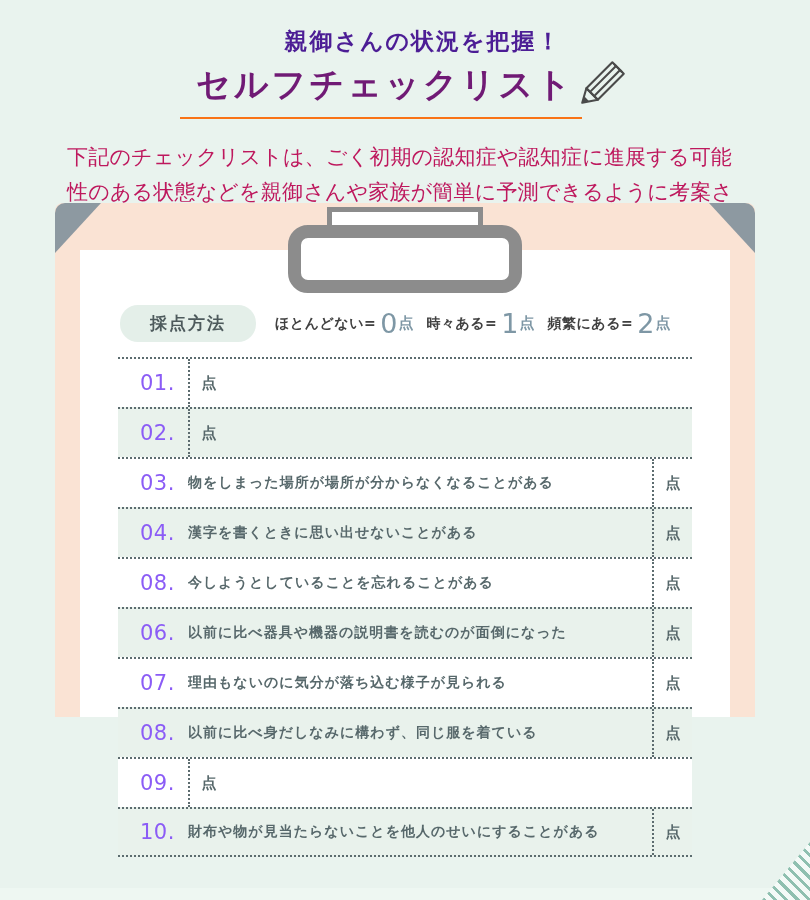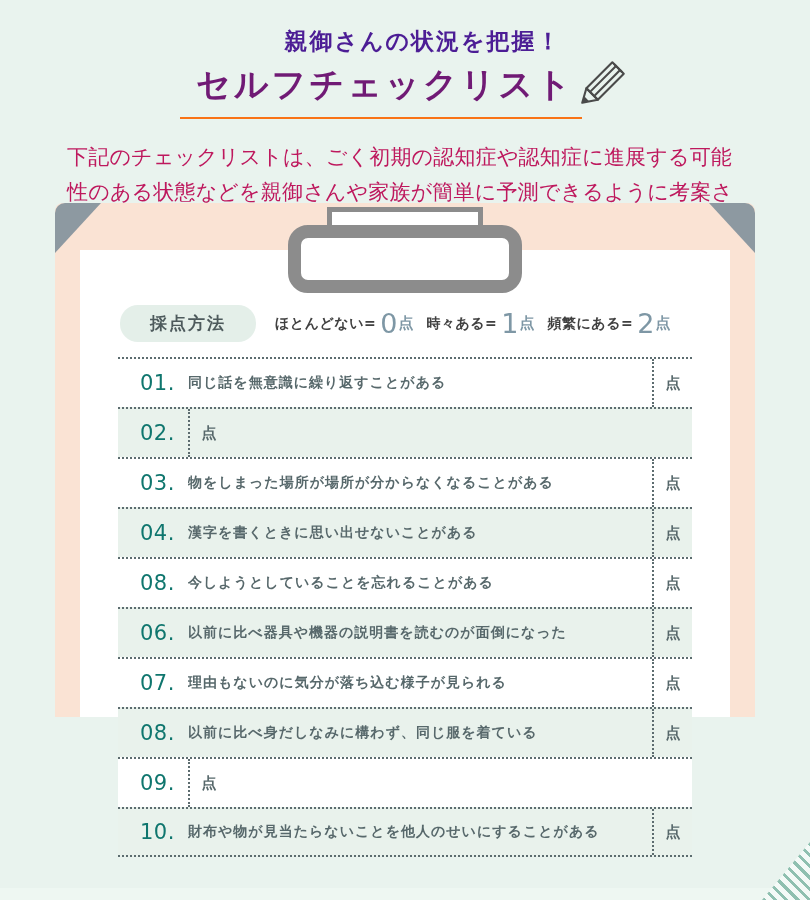--- a/index.html
+++ b/index.html
@@ -99,7 +99,7 @@
   .row.alt { background: #e9f2ec; }
   .num {
     flex: 0 0 48px;
-    font-size: 21px; color: #0f766e; letter-spacing: 0.5px;
+    font-size: 21px; color: #8b5cf6; letter-spacing: 0.5px;
   }
   .txt {
     flex: 1 1 auto;

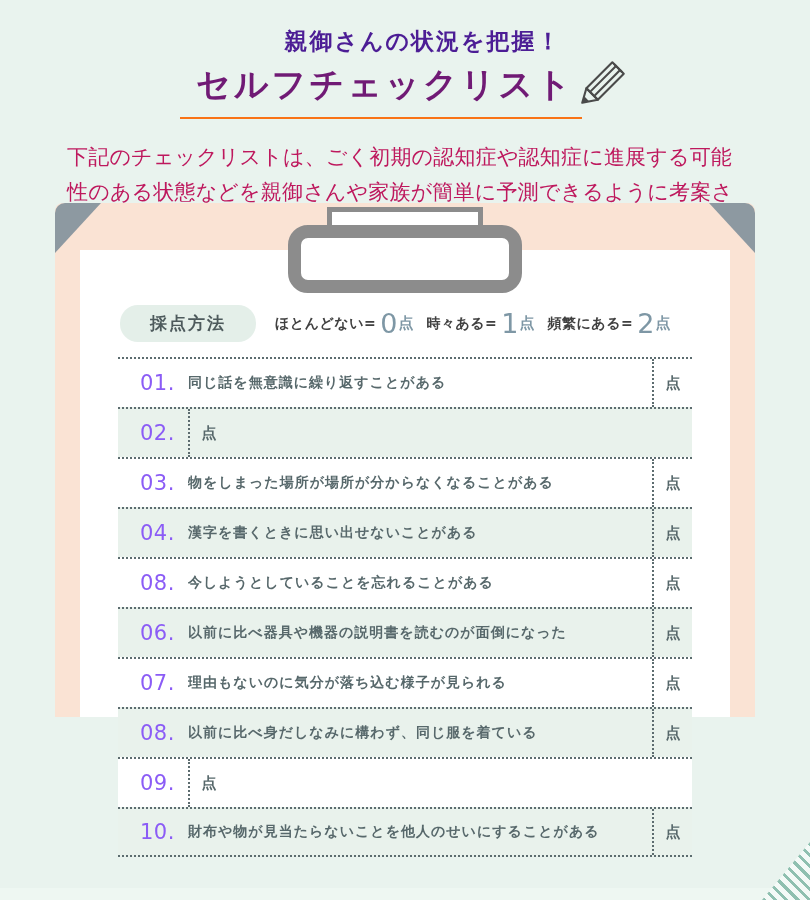--- a/index.html
+++ b/index.html
@@ -176,7 +176,6 @@
     <div class="rows">
   <div class="row">
     <span class="num">01.</span>
-    <span class="txt">同じ話を無意識に繰り返すことがある</span>
     <span class="pts">
       <span class="pts-label">点</span>
     </span>

